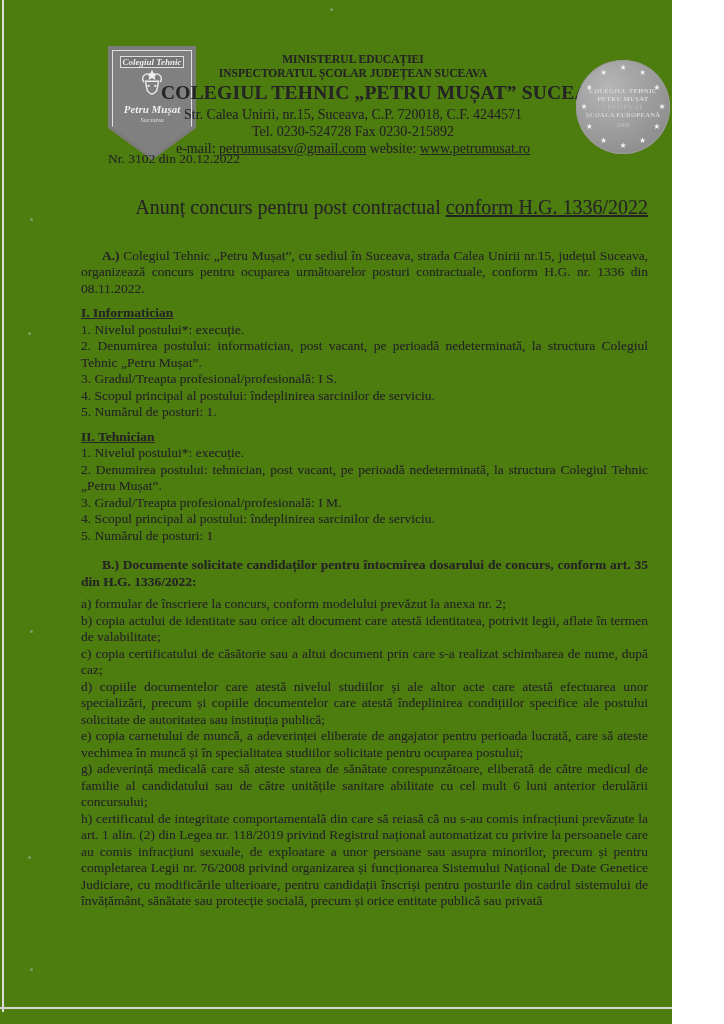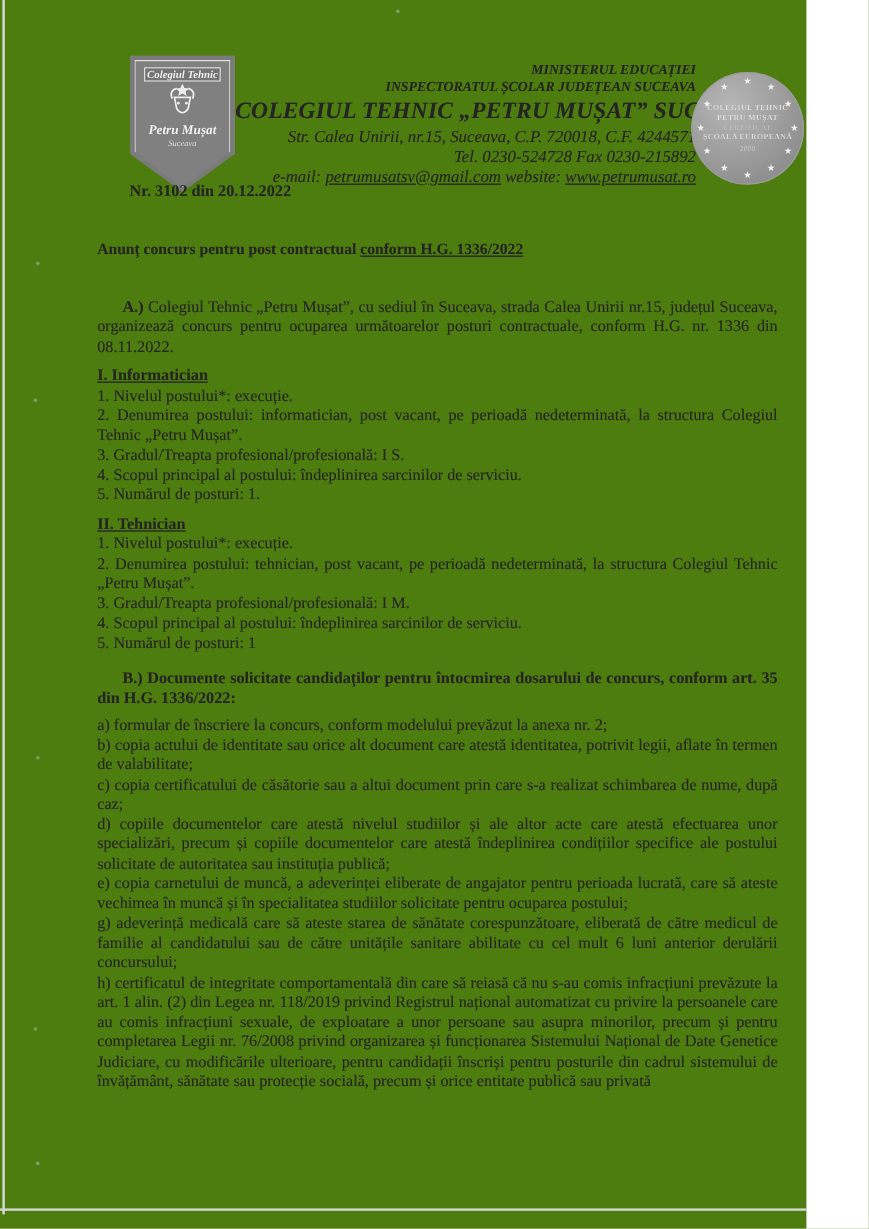--- a/index.html
+++ b/index.html
@@ -41,9 +41,8 @@
   .shield-bottom { font-size:7px; font-style:italic; color:#e8e8e8; margin-top:1px; }
 
   .head-center {
-    position:absolute; left:196px; top:52px; width:384px; text-align:right;
+    position:absolute; left:161px; top:52px; width:384px; text-align:center;
     line-height:1.22;
-    font-style:italic;
   }
   .head-ministry { font-size:11.5px; font-weight:bold; }
   .head-school { font-size:19.5px; font-weight:bold; white-space:nowrap; margin:1px 0 1px 0; letter-spacing:.2px; }

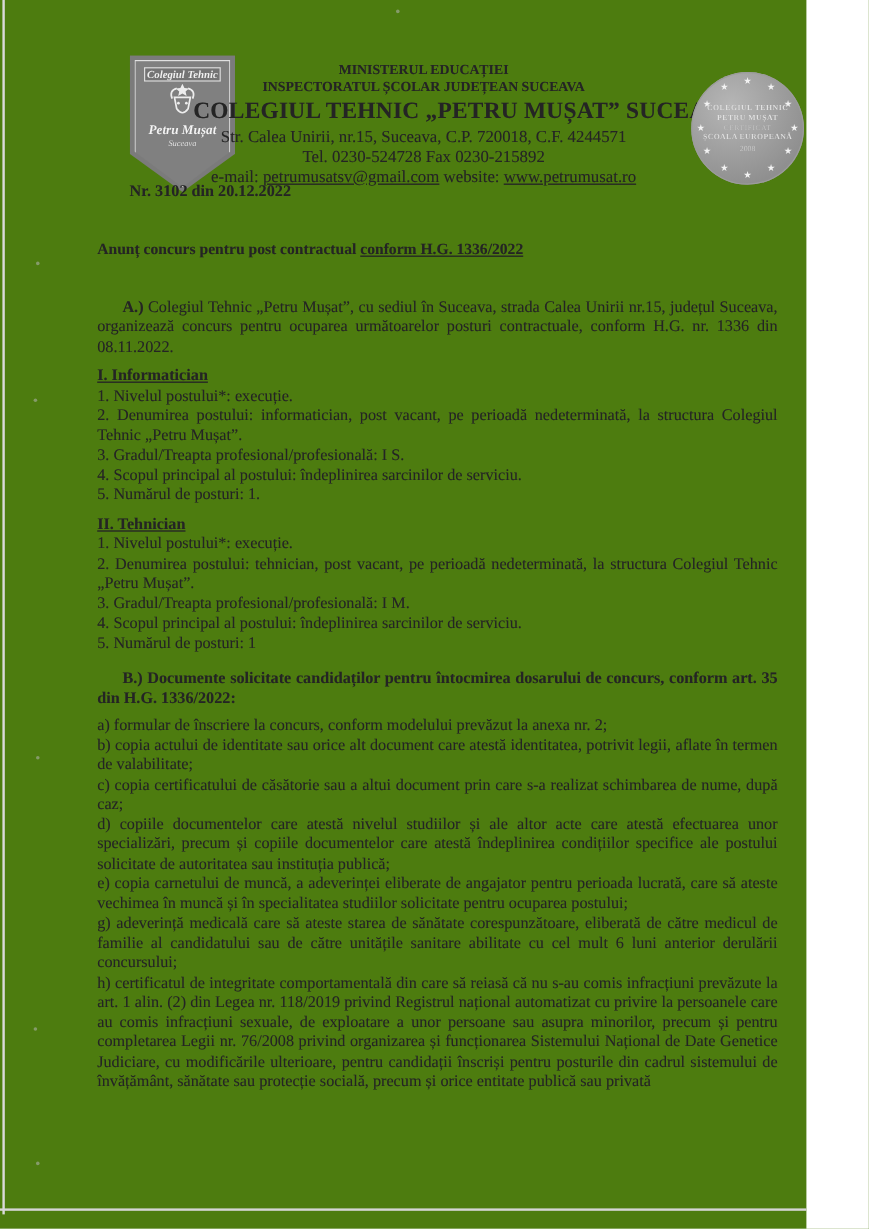--- a/index.html
+++ b/index.html
@@ -87,7 +87,7 @@
     position:absolute; left:81px; top:0; width:567px; padding-top:151px;
     font-size:13.5px; line-height:16.5px;
   }
-  .reg { padding-left:27px;font-weight:bold; }
+  .reg { padding-left:27px; }
   .title {
     margin-top:29px; text-align:left;
     font-size:13px; font-weight:bold; line-height:21px;

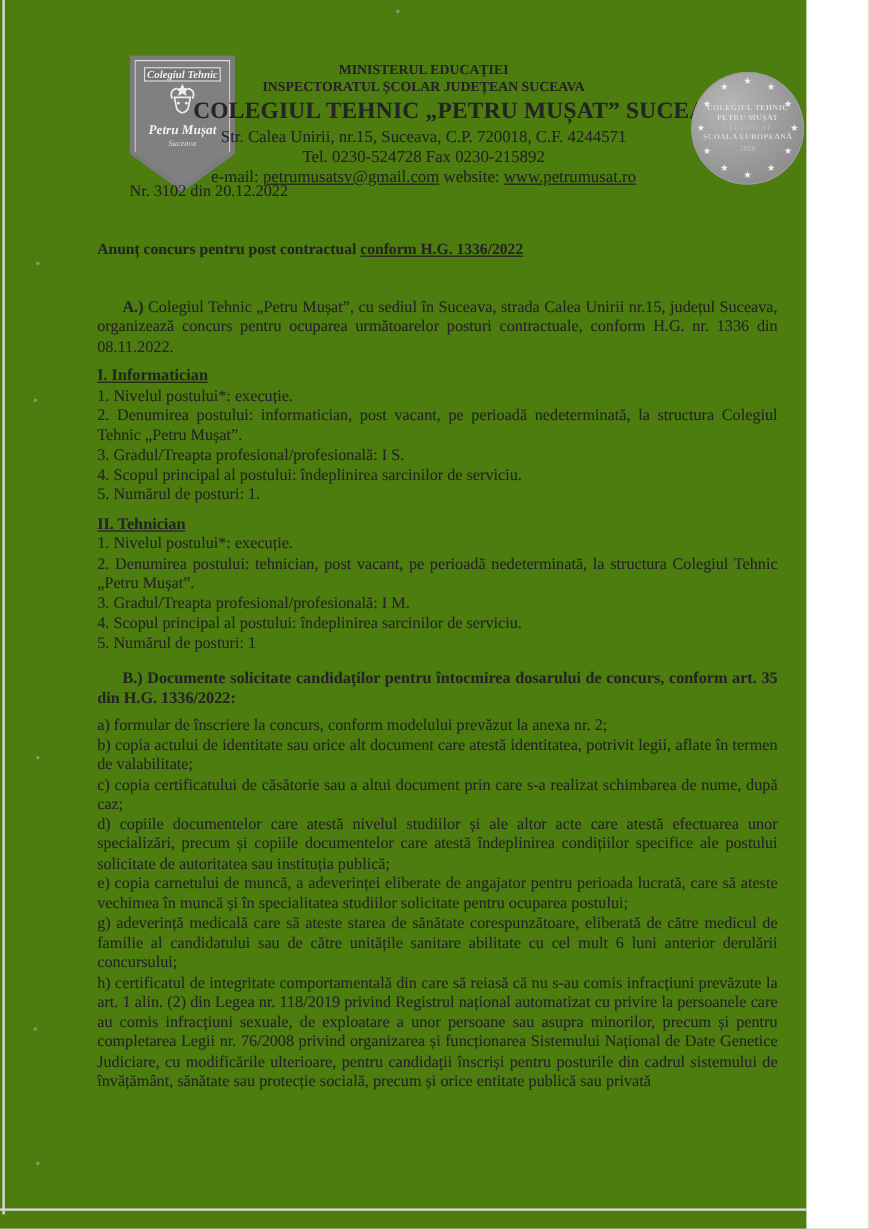--- a/index.html
+++ b/index.html
@@ -89,8 +89,8 @@
   }
   .reg { padding-left:27px; }
   .title {
-    margin-top:29px; text-align:left;
-    font-size:13px; font-weight:bold; line-height:21px;
+    margin-top:29px; text-align:right;
+    font-size:20px; font-weight:normal; line-height:21px;
   }
   .para { text-align:justify; }
   .indent { text-indent:21px; }

